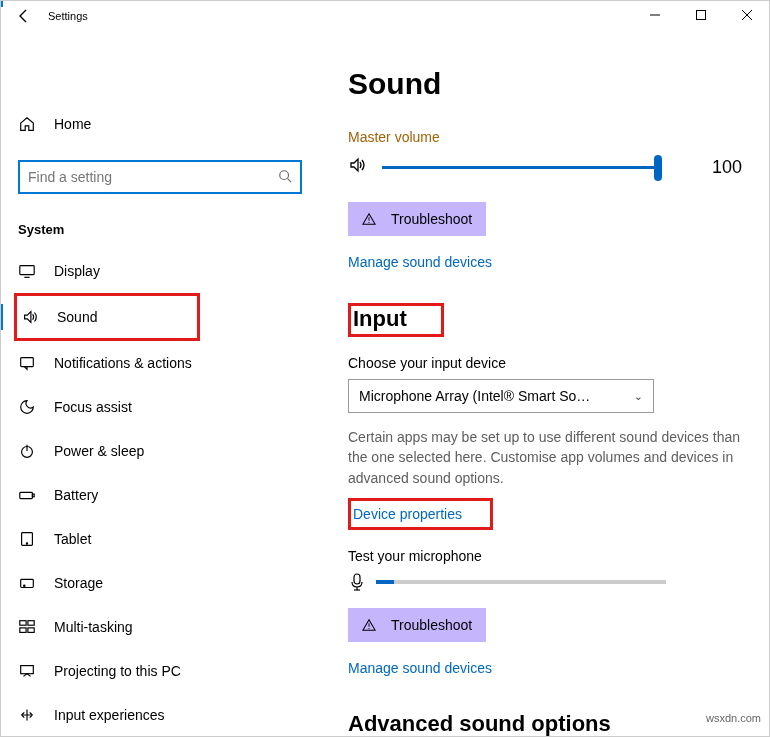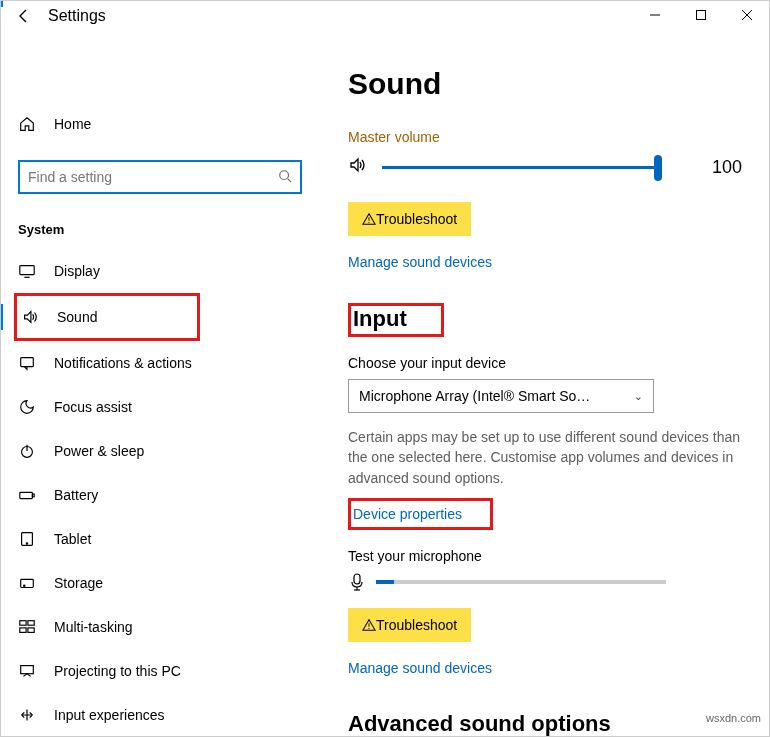--- a/index.html
+++ b/index.html
@@ -6,7 +6,7 @@
     body { width: 770px; height: 737px; background: #fff; overflow: hidden; position: relative; }
     .titlebar { height: 32px; display: flex; align-items: center; padding-left: 8px; }
     .back-btn { width: 32px; height: 32px; display: flex; align-items: center; justify-content: center; cursor: pointer; }
-    .title { font-size: 16px; margin-left: 8px; color: #000; }
+    .title { font-size: 11px; margin-left: 8px; color: #000; }
     .win-controls { position: absolute; right: 0; top: 0; display: flex; }
     .win-btn { width: 46px; height: 30px; display: flex; align-items: center; justify-content: center; cursor: pointer; font-size: 11px; }
     .accent-strip { position: absolute; left: 0; top: 0; width: 3px; height: 7px; background: #0078d4; }

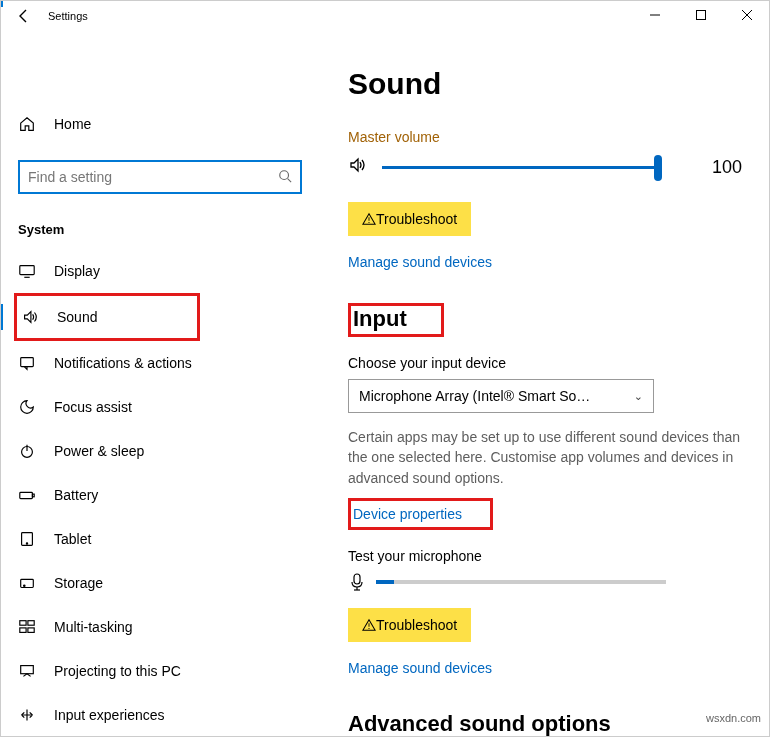--- a/index.html
+++ b/index.html
@@ -34,7 +34,7 @@
     .slider-line { height: 3px; background: #0067c0; width: 100%; }
     .slider-thumb { position: absolute; right: -4px; width: 8px; height: 26px; background: #0067c0; border-radius: 4px; }
     .vol-value { font-size: 18px; margin-left: 40px; }
-    .trouble-btn { margin-top: 22px; height: 34px; padding: 8px 14px; background: #fde047; border: none; display: inline-flex; align-items: center; gap: 0; font-size: 14px; cursor: pointer; }
+    .trouble-btn { margin-top: 22px; height: 34px; padding: 8px 14px; background: #c4b5fd; border: none; display: inline-flex; align-items: center; gap: 15px; font-size: 14px; cursor: pointer; }
     .link { color: #0067c0; font-size: 14px; display: inline-block; margin-top: 18px; cursor: pointer; }
     .input-heading-wrap { display: inline-block; border: 3px solid #e21a1a; padding: 0 34px 2px 2px; margin-top: 32px; }
     .input-heading { font-size: 22px; font-weight: 600; }

